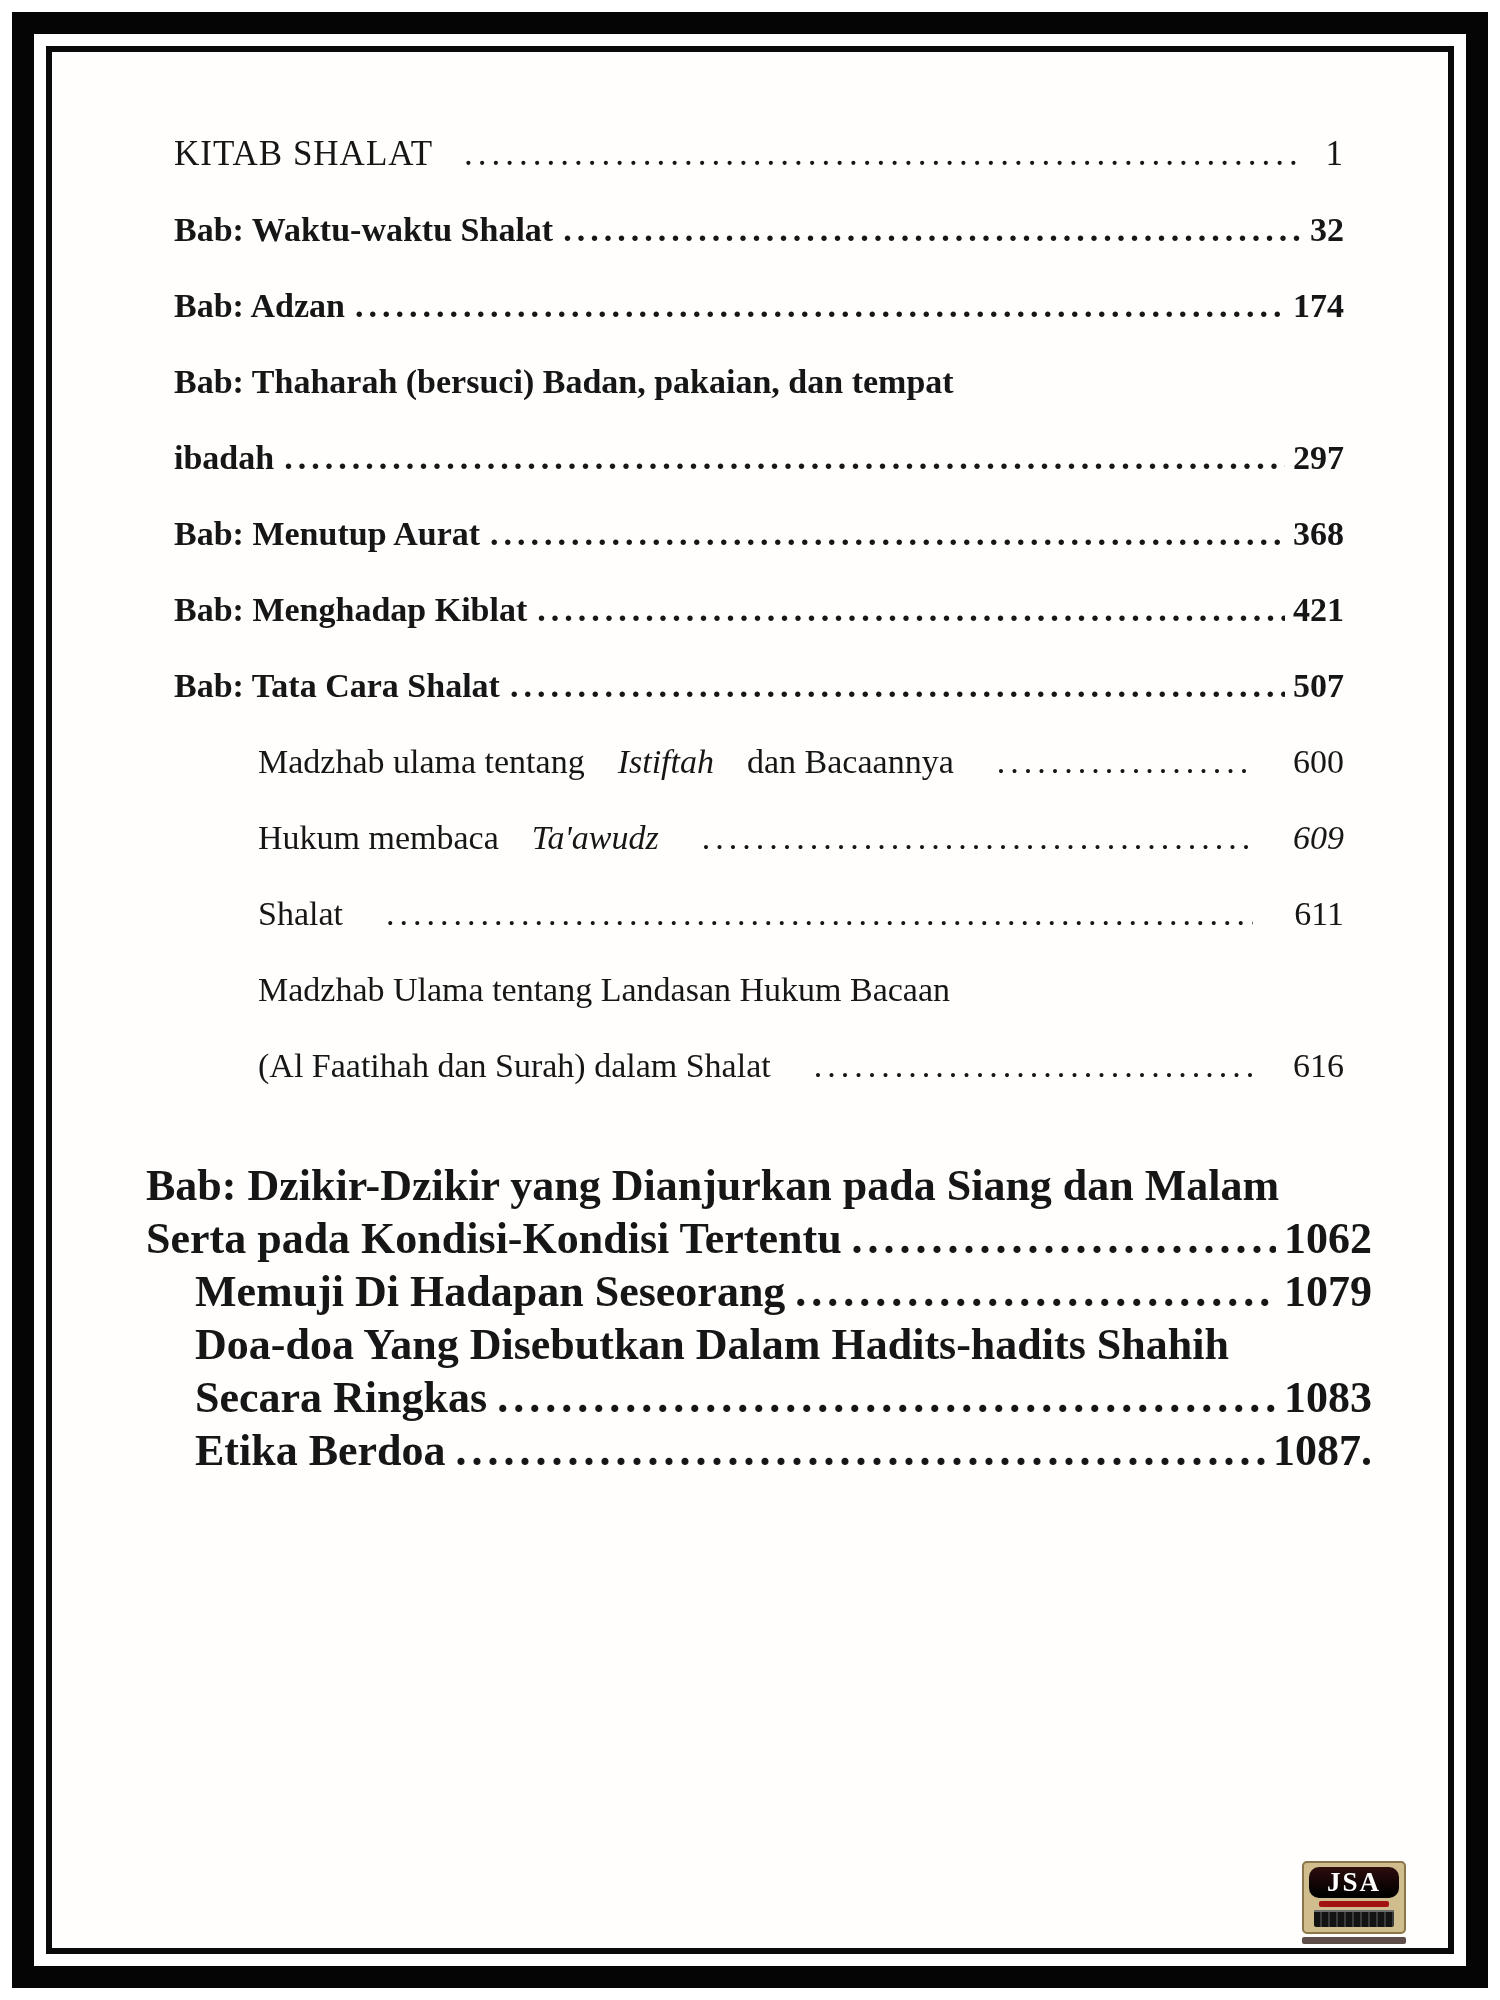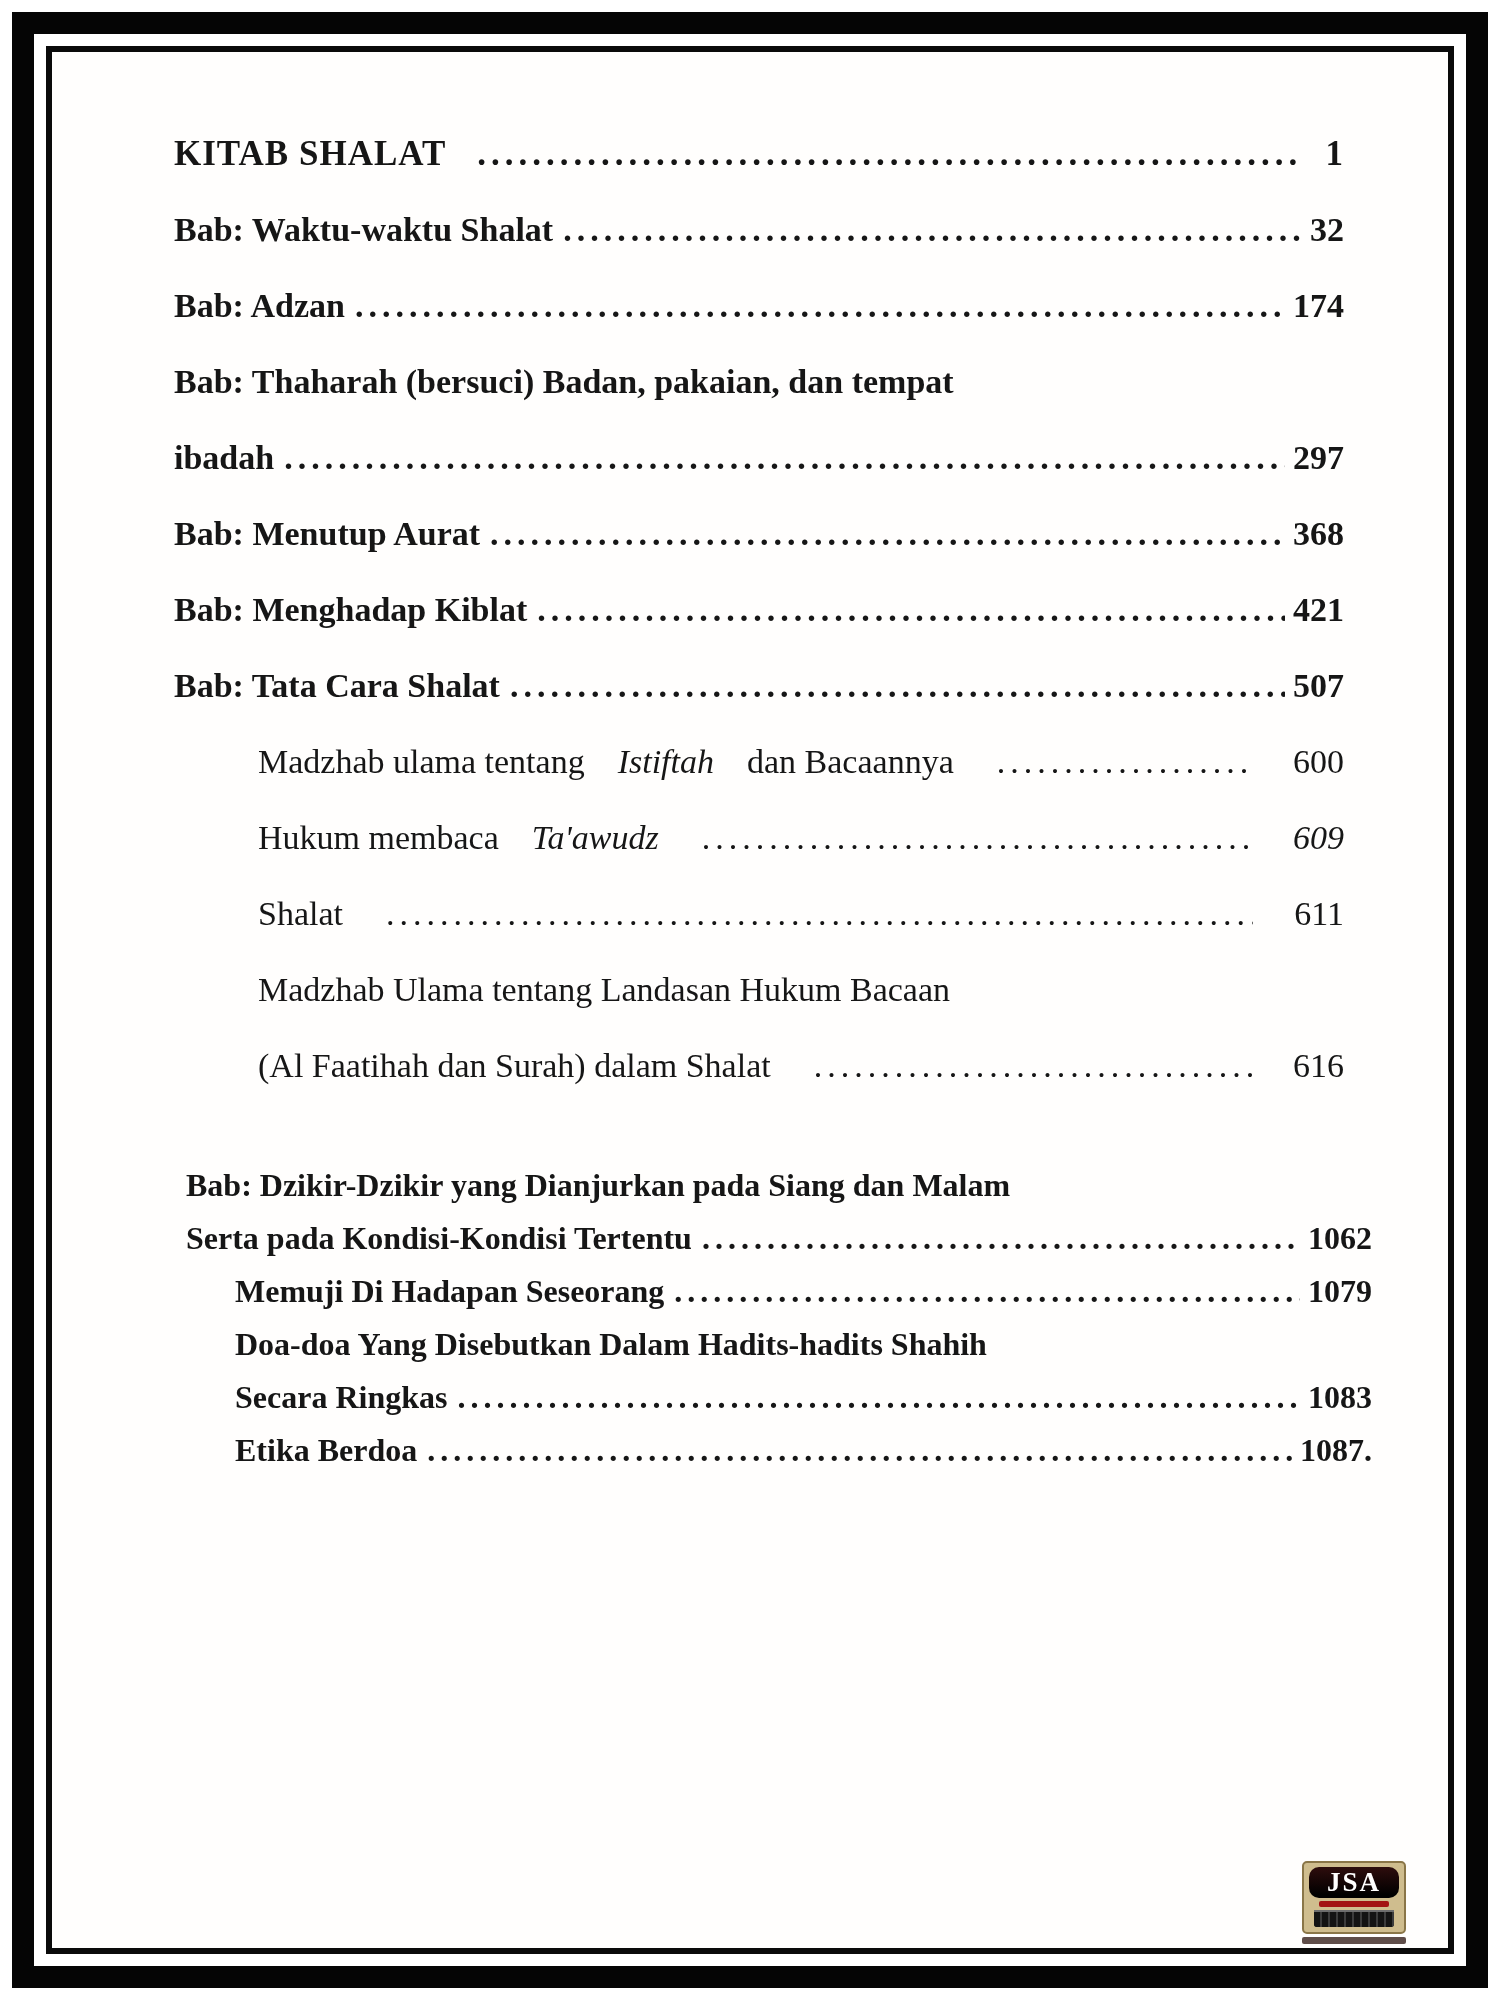--- a/index.html
+++ b/index.html
@@ -34,7 +34,7 @@
   .s1 .trow { font-size: 34px; line-height: 76px; }
   .s2 .trow { font-size: 32px; line-height: 53px; margin-left: 40px; }
 
-  .chapter { font-weight: 700; font-size: 35px !important; letter-spacing: 1px; gap: 21px; }
+  .chapter { font-weight: 400; font-size: 35px !important; letter-spacing: 1px; gap: 21px; }
   .bab     { font-weight: 700; }
   .sub     { font-weight: 400; padding-left: 84px; gap: 33px; }
   .sub2    { padding-left: 49px; }

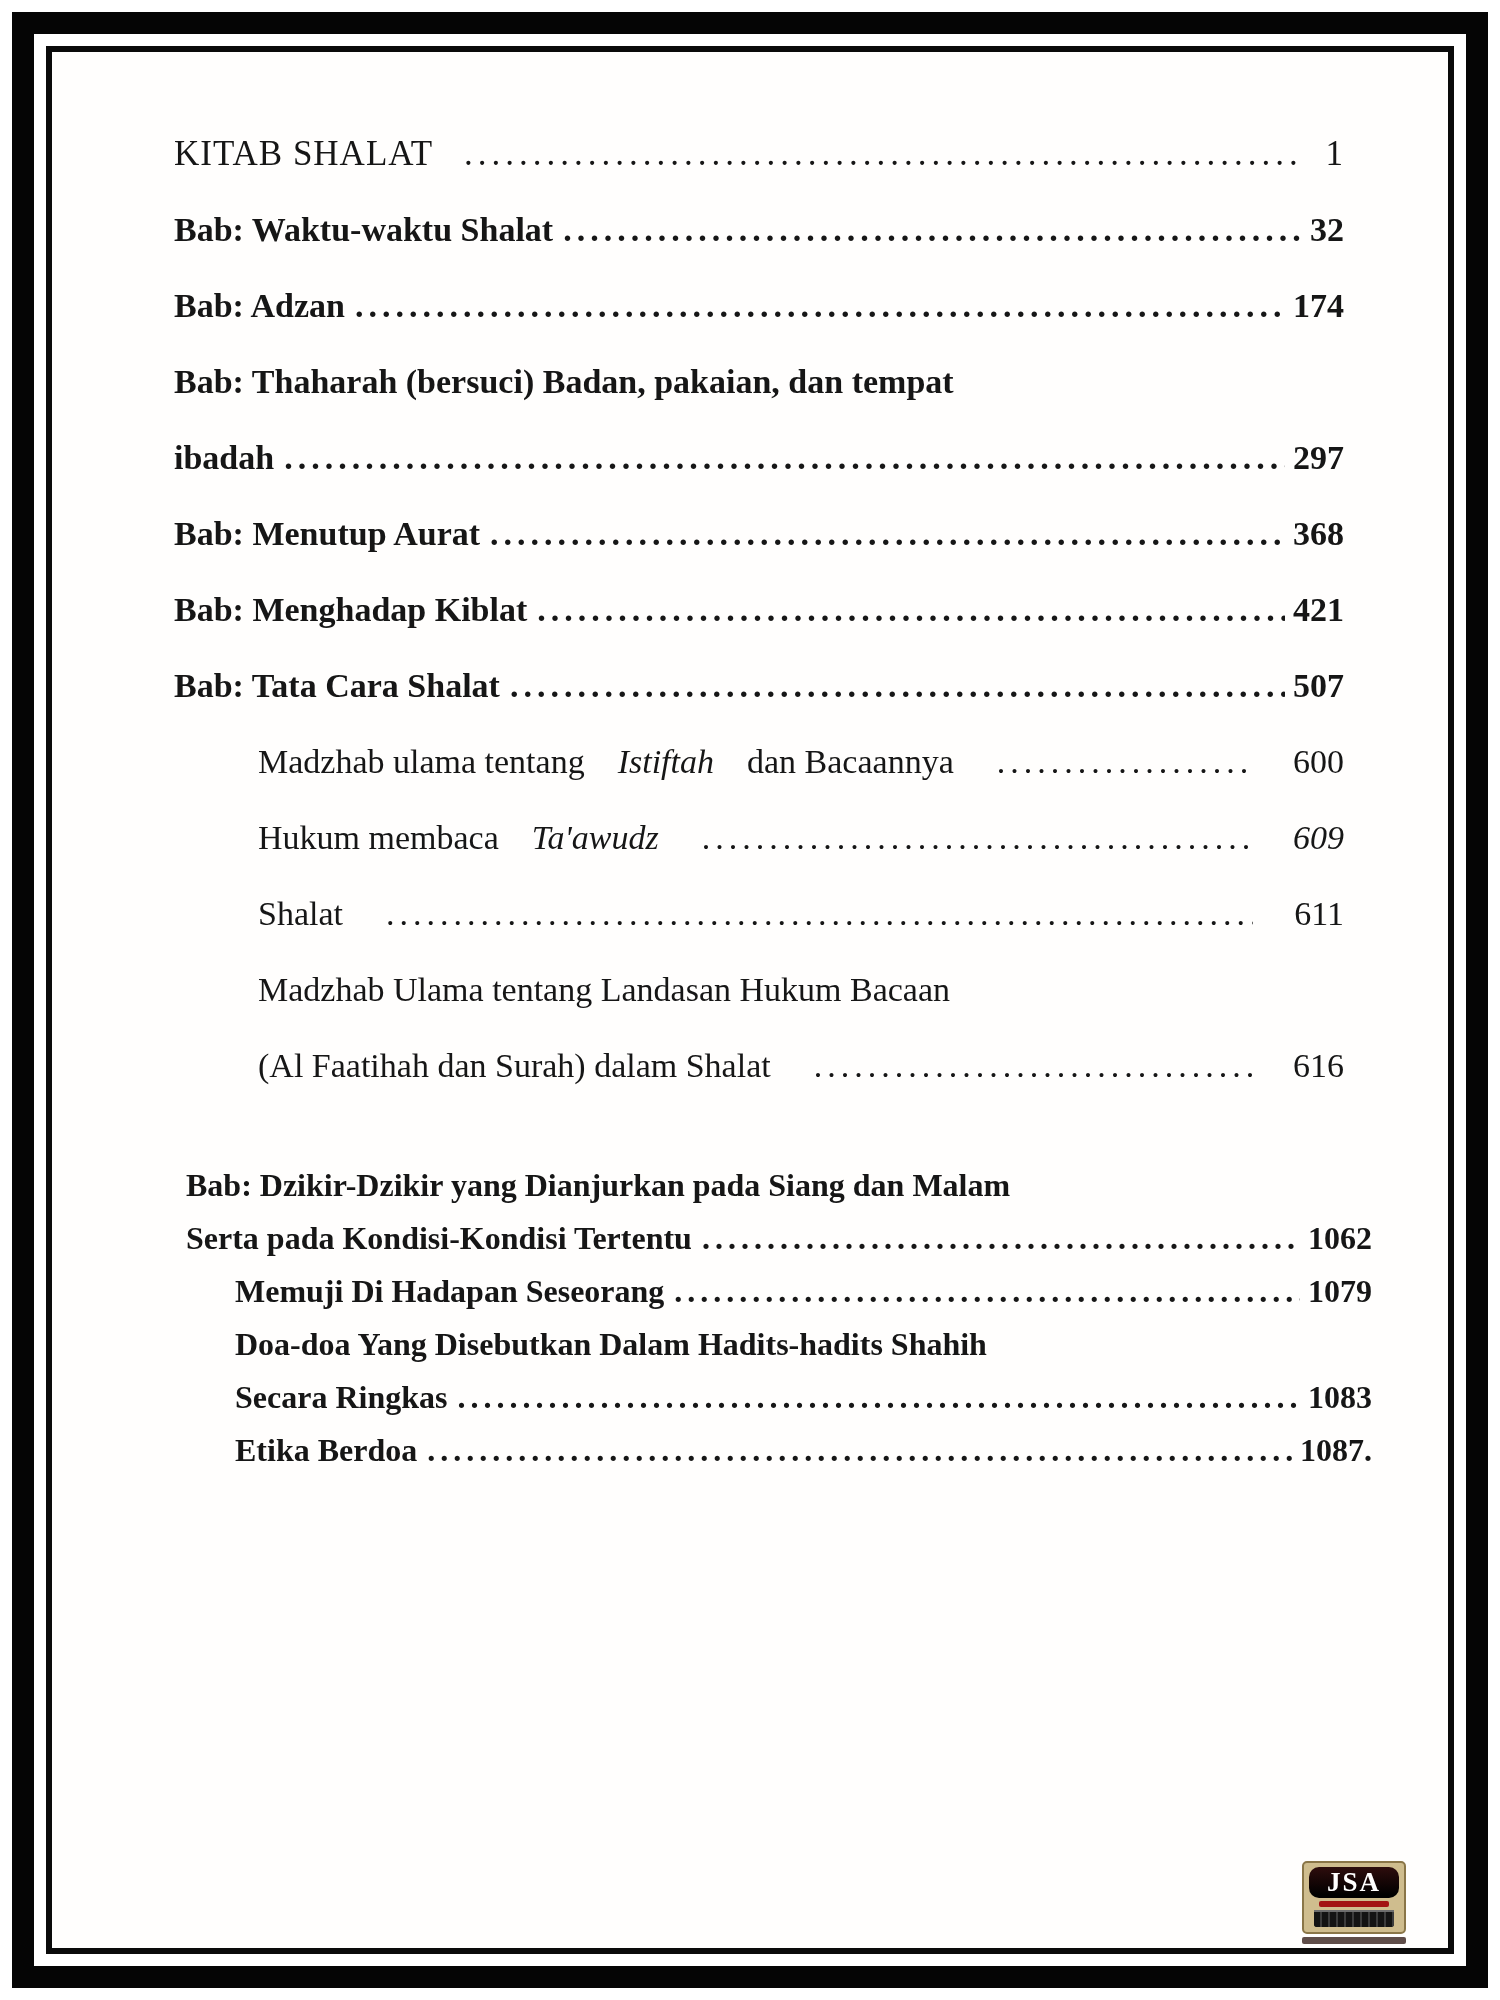--- a/index.html
+++ b/index.html
@@ -32,7 +32,7 @@
     white-space: nowrap;
   }
   .s1 .trow { font-size: 34px; line-height: 76px; }
-  .s2 .trow { font-size: 32px; line-height: 53px; margin-left: 40px; }
+  .s2 .trow { font-size: 44px; line-height: 53px; }
 
   .chapter { font-weight: 400; font-size: 35px !important; letter-spacing: 1px; gap: 21px; }
   .bab     { font-weight: 700; }

